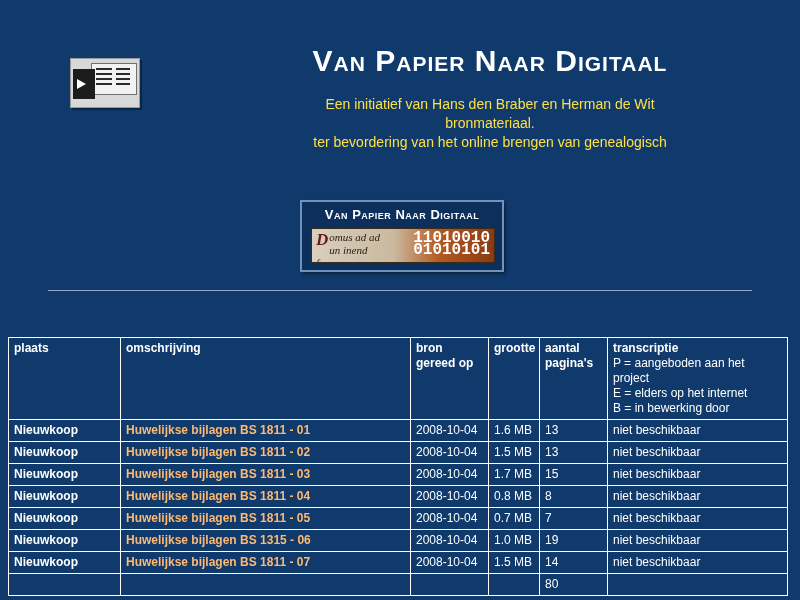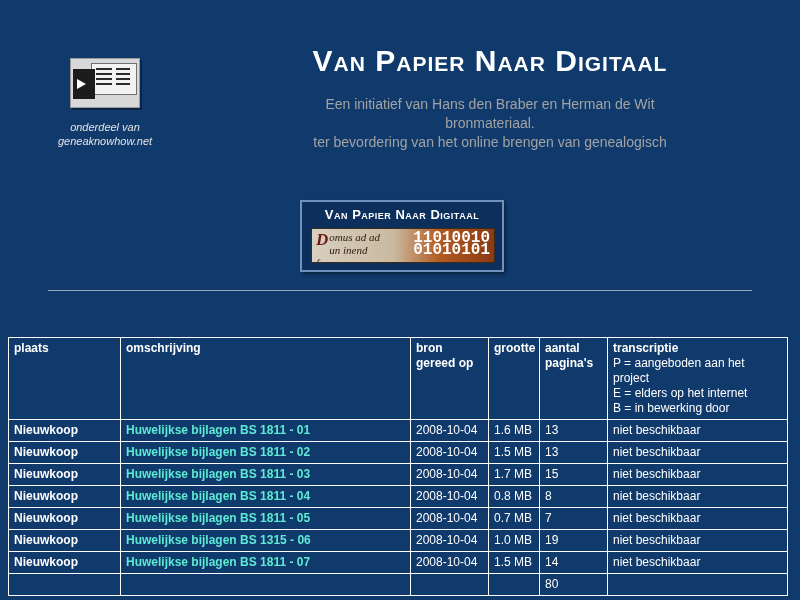--- a/index.html
+++ b/index.html
@@ -109,7 +109,7 @@
     text-align: center;
     font-size: 14px;
     line-height: 19px;
-    color: #a3a3a3;
+    color: #fde047;
   }
 
   

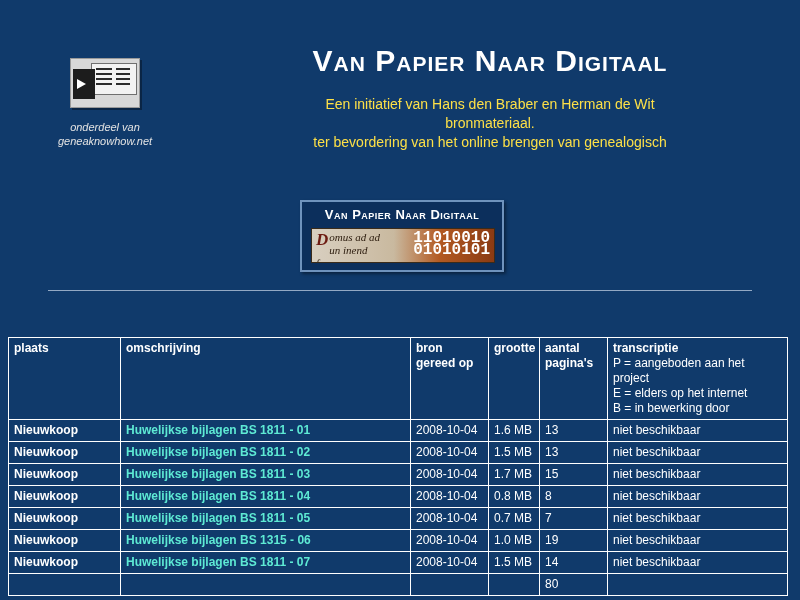--- a/index.html
+++ b/index.html
@@ -251,10 +251,6 @@
         <div class="blk">
           <div class="arrow"></div>
         </div>
-      </div>
-      <div class="logo-caption">
-        <div>onderdeel van</div>
-        <div>geneaknowhow.net</div>
       </div>
     </div>
 

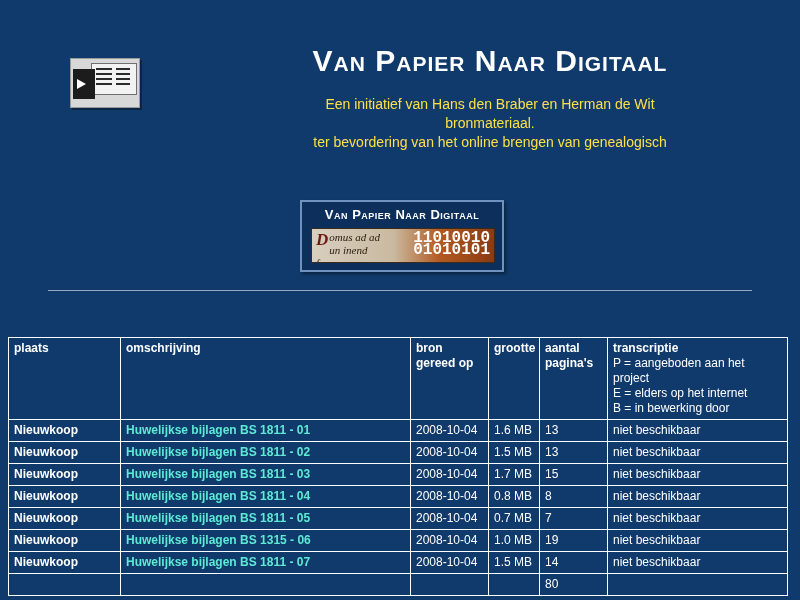--- a/index.html
+++ b/index.html
@@ -217,7 +217,7 @@
   td.c-plaats { font-weight: bold; }
   td.c-omschrijving a,
   td.c-omschrijving .lnk {
-    color: #5eead4;
+    color: #fdba74;
     font-weight: bold;
     text-decoration: none;
   }

